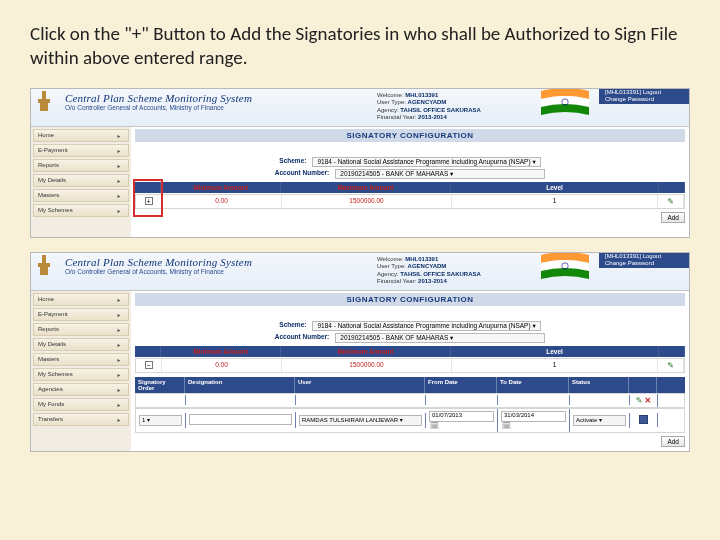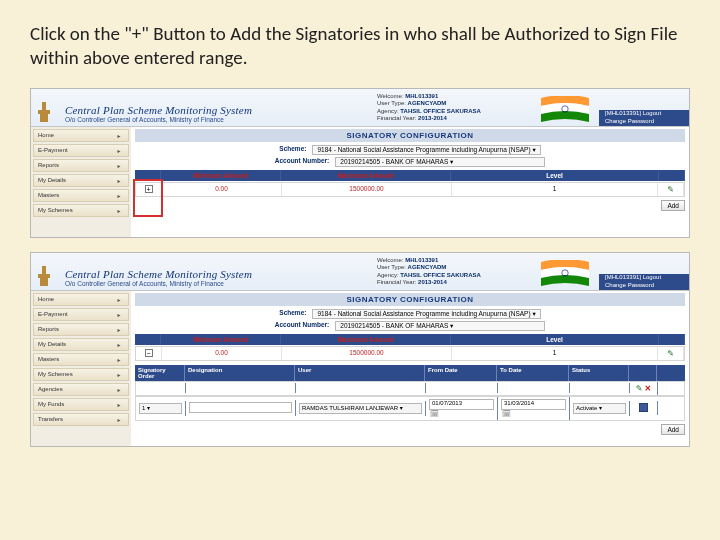--- a/index.html
+++ b/index.html
@@ -27,7 +27,7 @@
   
   .banner {
     display: flex;
-    align-items: flex-end;
+    align-items: flex-start;
     background: linear-gradient(#f4f7fb, #e6eef8);
     border-bottom: 1px solid #c5c5c5;
     height: 38px;

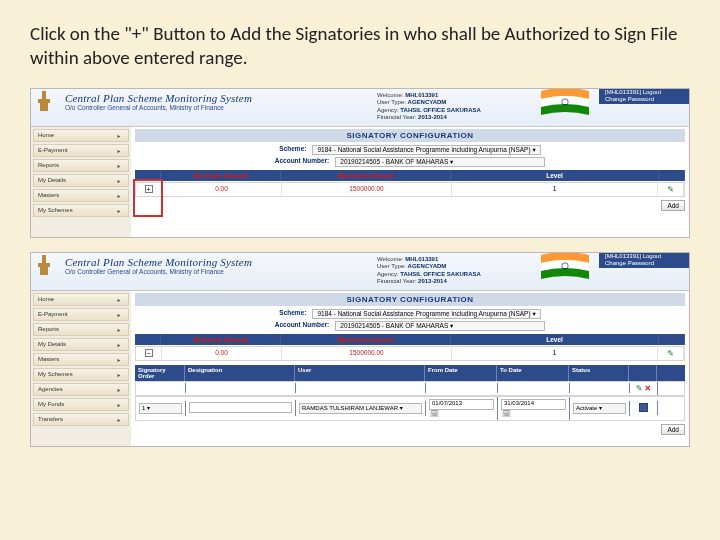--- a/index.html
+++ b/index.html
@@ -109,7 +109,7 @@
     font-weight: bold;
     letter-spacing: .5px;
     padding: 2px 0;
-    margin-bottom: 3px;
+    margin-bottom: 15px;
   }
   .pair-row {
     display: flex;

